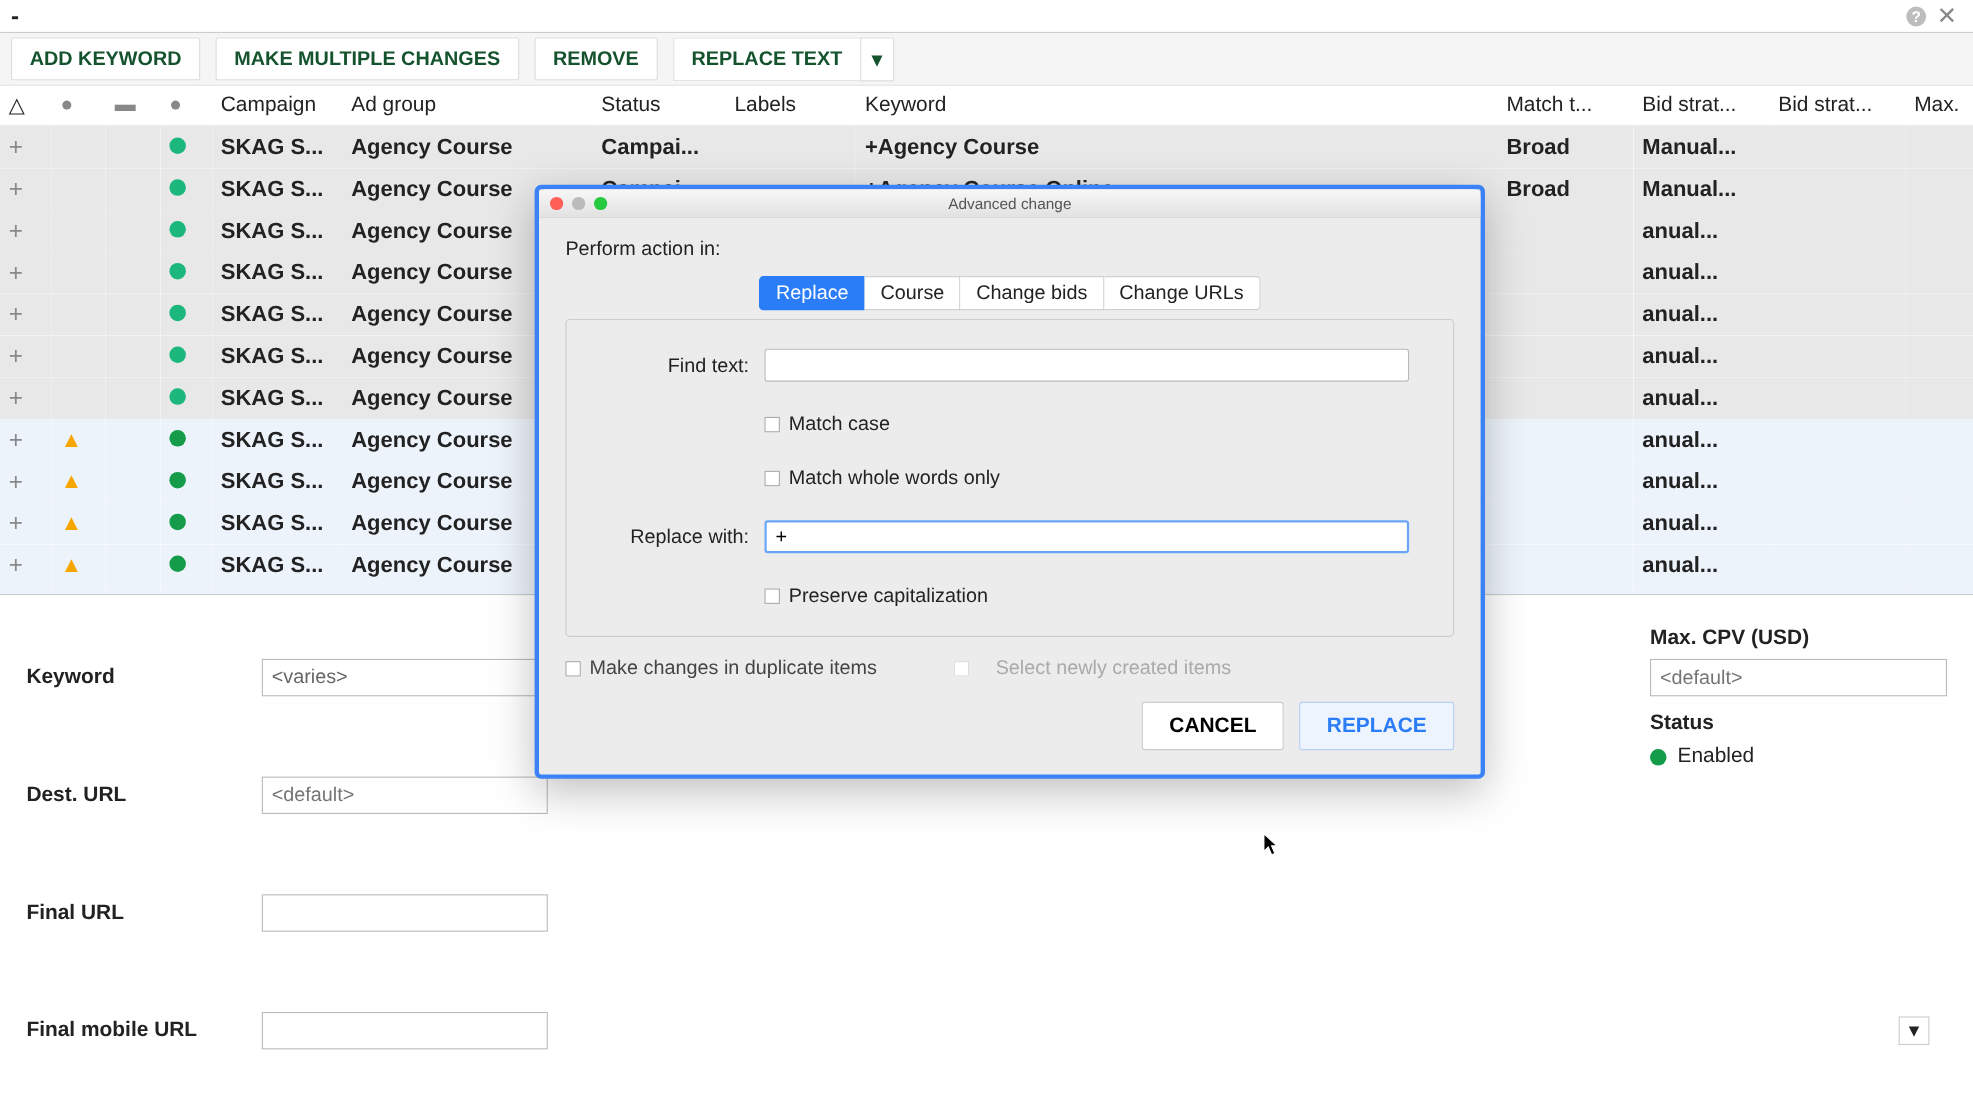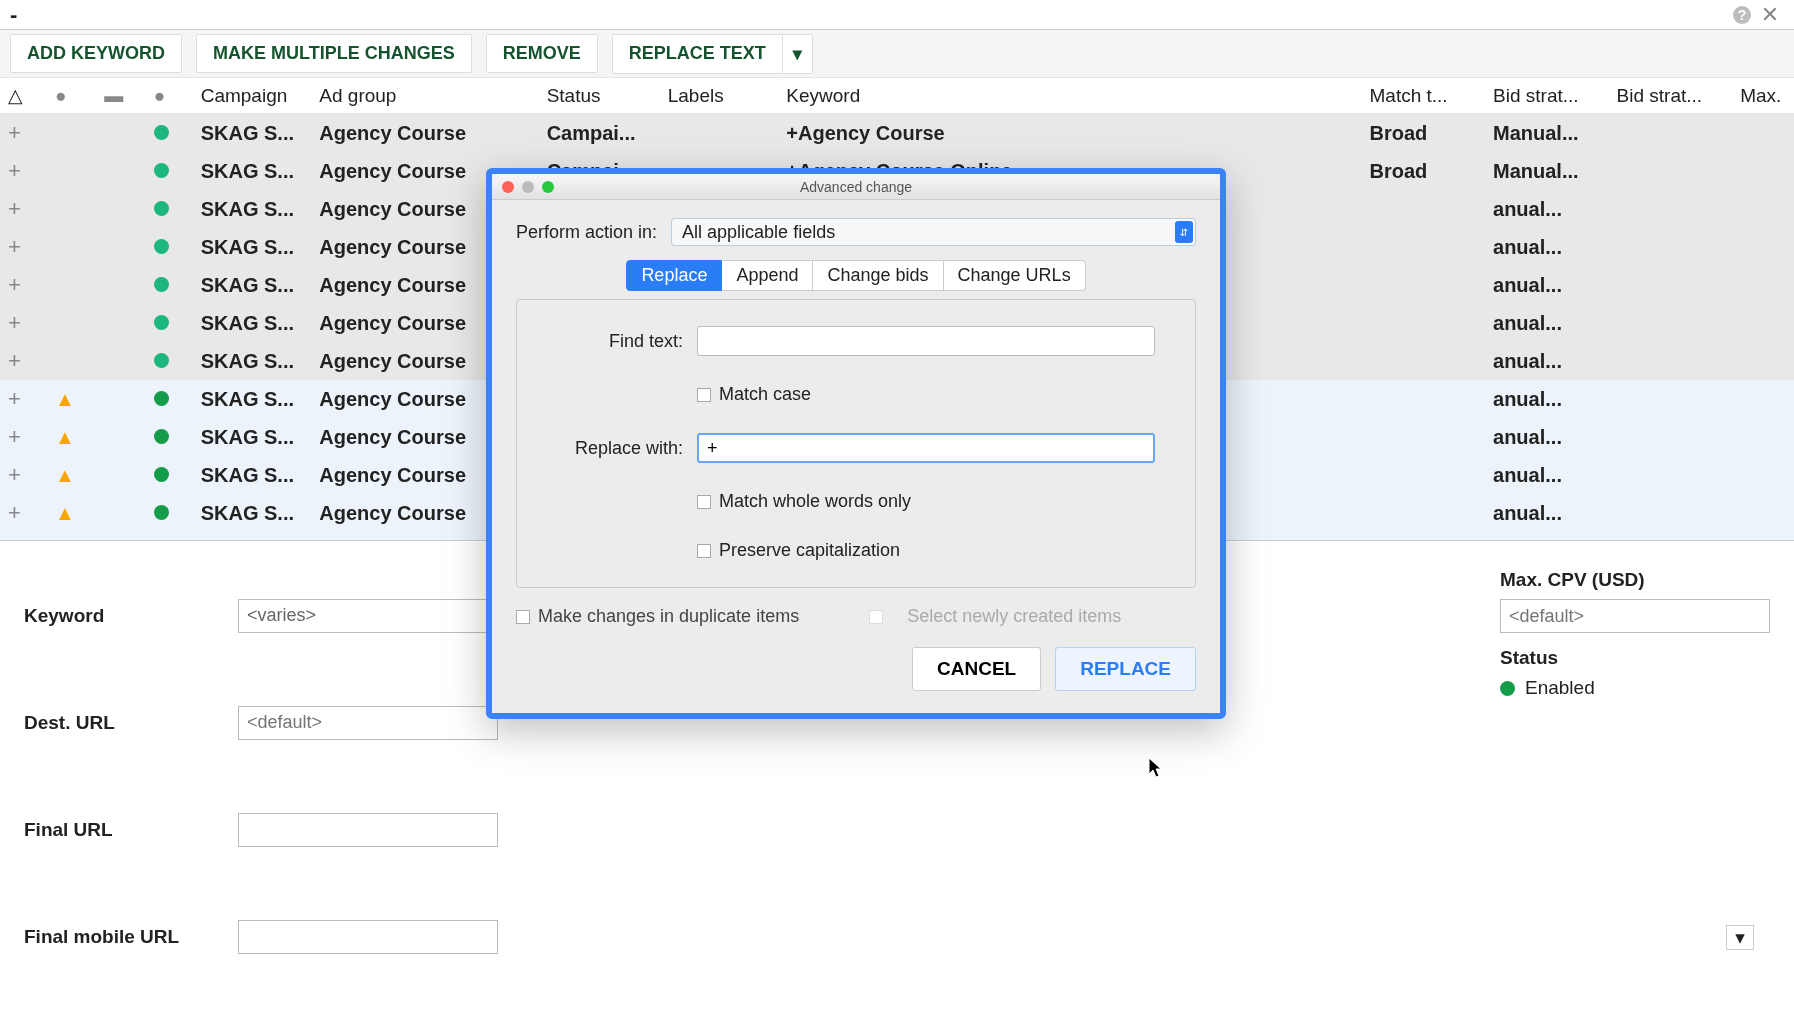--- a/index.html
+++ b/index.html
@@ -54,7 +54,7 @@
 .right-col .row.inline { flex-direction: row; align-items: center; gap: 10px; }
 .sel-wide { display: flex; gap: 6px; }
 .sel-wide .dd { width: 28px; border: 1px solid #ccc; display: flex; align-items: center; justify-content: center; }
-.modal { position: absolute; left: 486px; top: 168px; width: 740px; background: #ececec; border: 6px solid #3b82f6; border-radius: 6px; box-shadow: 0 12px 40px rgba(0,0,0,0.25); }
+.modal { position: absolute; left: 486px; top: 168px; width: 864px; background: #ececec; border: 4px solid #3b82f6; border-radius: 6px; box-shadow: 0 12px 40px rgba(0,0,0,0.25); }
 .modal-titlebar { height: 26px; display: flex; align-items: center; padding: 0 10px; font-size: 14px; color: #555; background: linear-gradient(#f7f7f7,#e2e2e2); border-radius: 6px 6px 0 0; border-bottom: 1px solid #ccc; }
 .traffic { display: flex; gap: 8px; margin-right: auto; }
 .traffic span { width: 12px; height: 12px; border-radius: 50%; display: inline-block; }

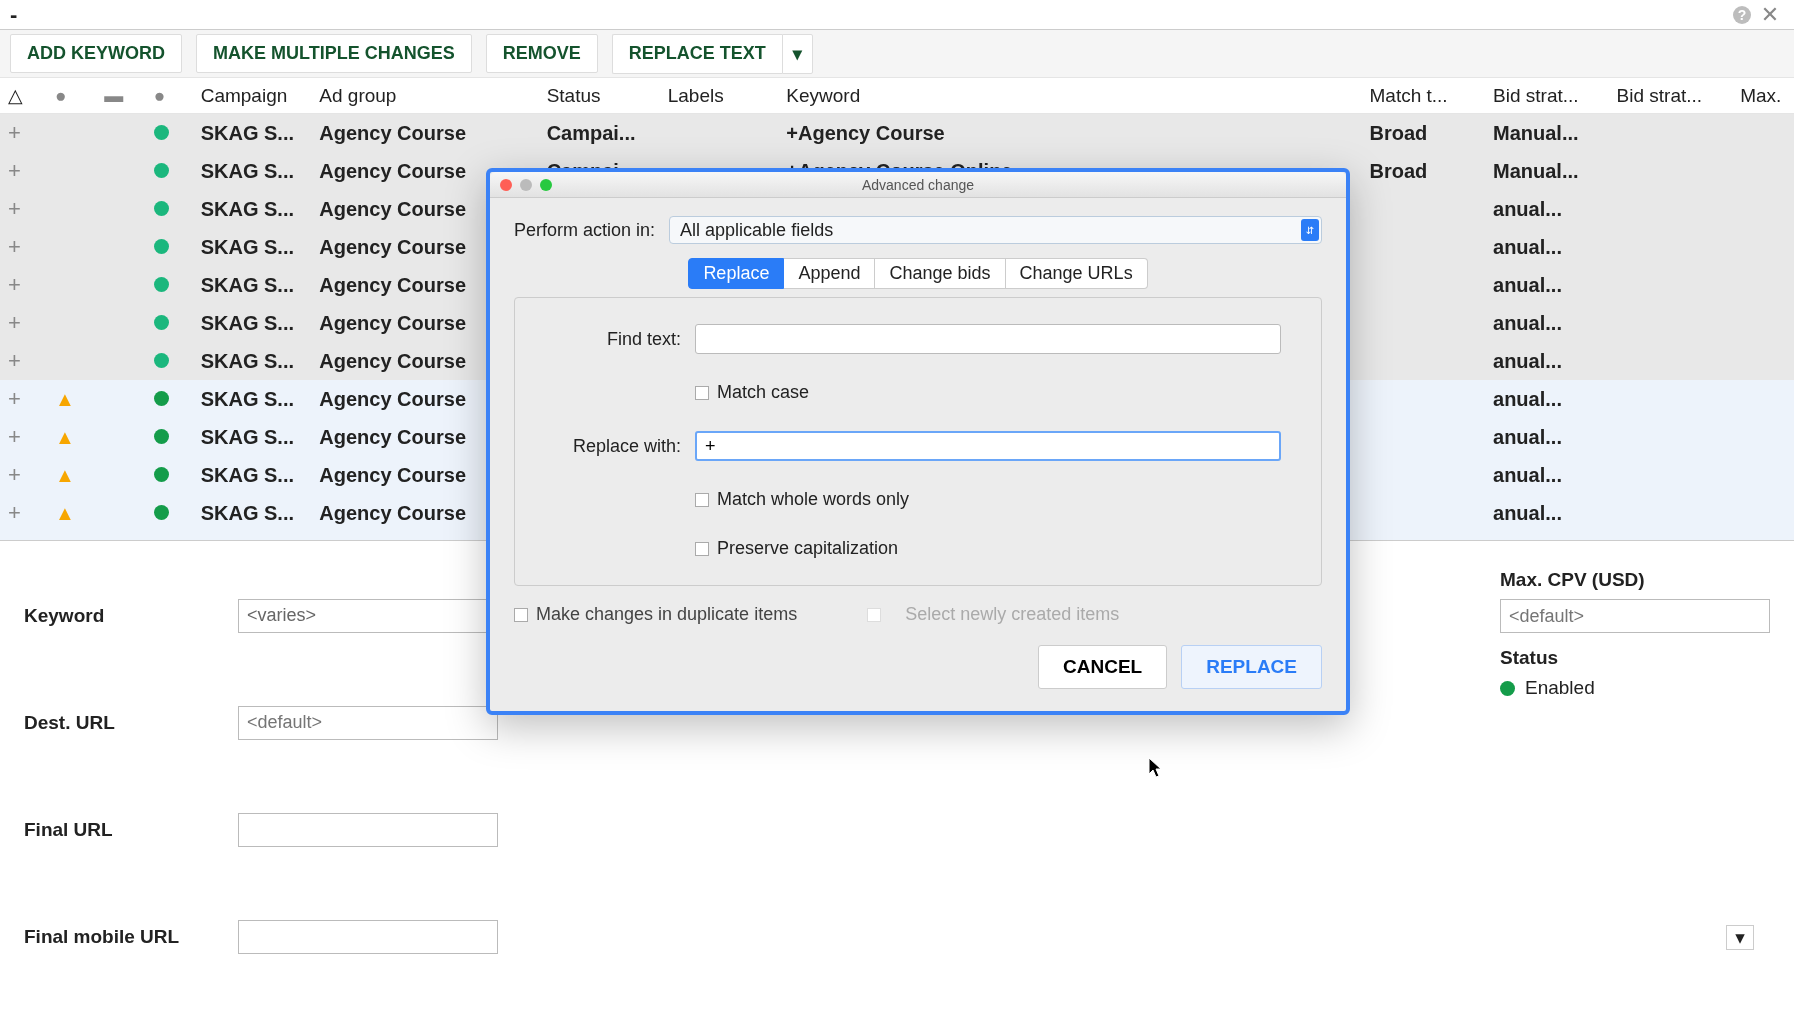--- a/index.html
+++ b/index.html
@@ -383,10 +383,6 @@
   <div class="modal-body">
     <div class="mb-row">
       <label>Perform action in:</label>
-      <div class="msel">
-        <span>All applicable fields</span>
-        <span class="dd-ic">⇵</span>
-      </div>
     </div>
     <div class="segmented">
       <div class="seg active">Replace</div>

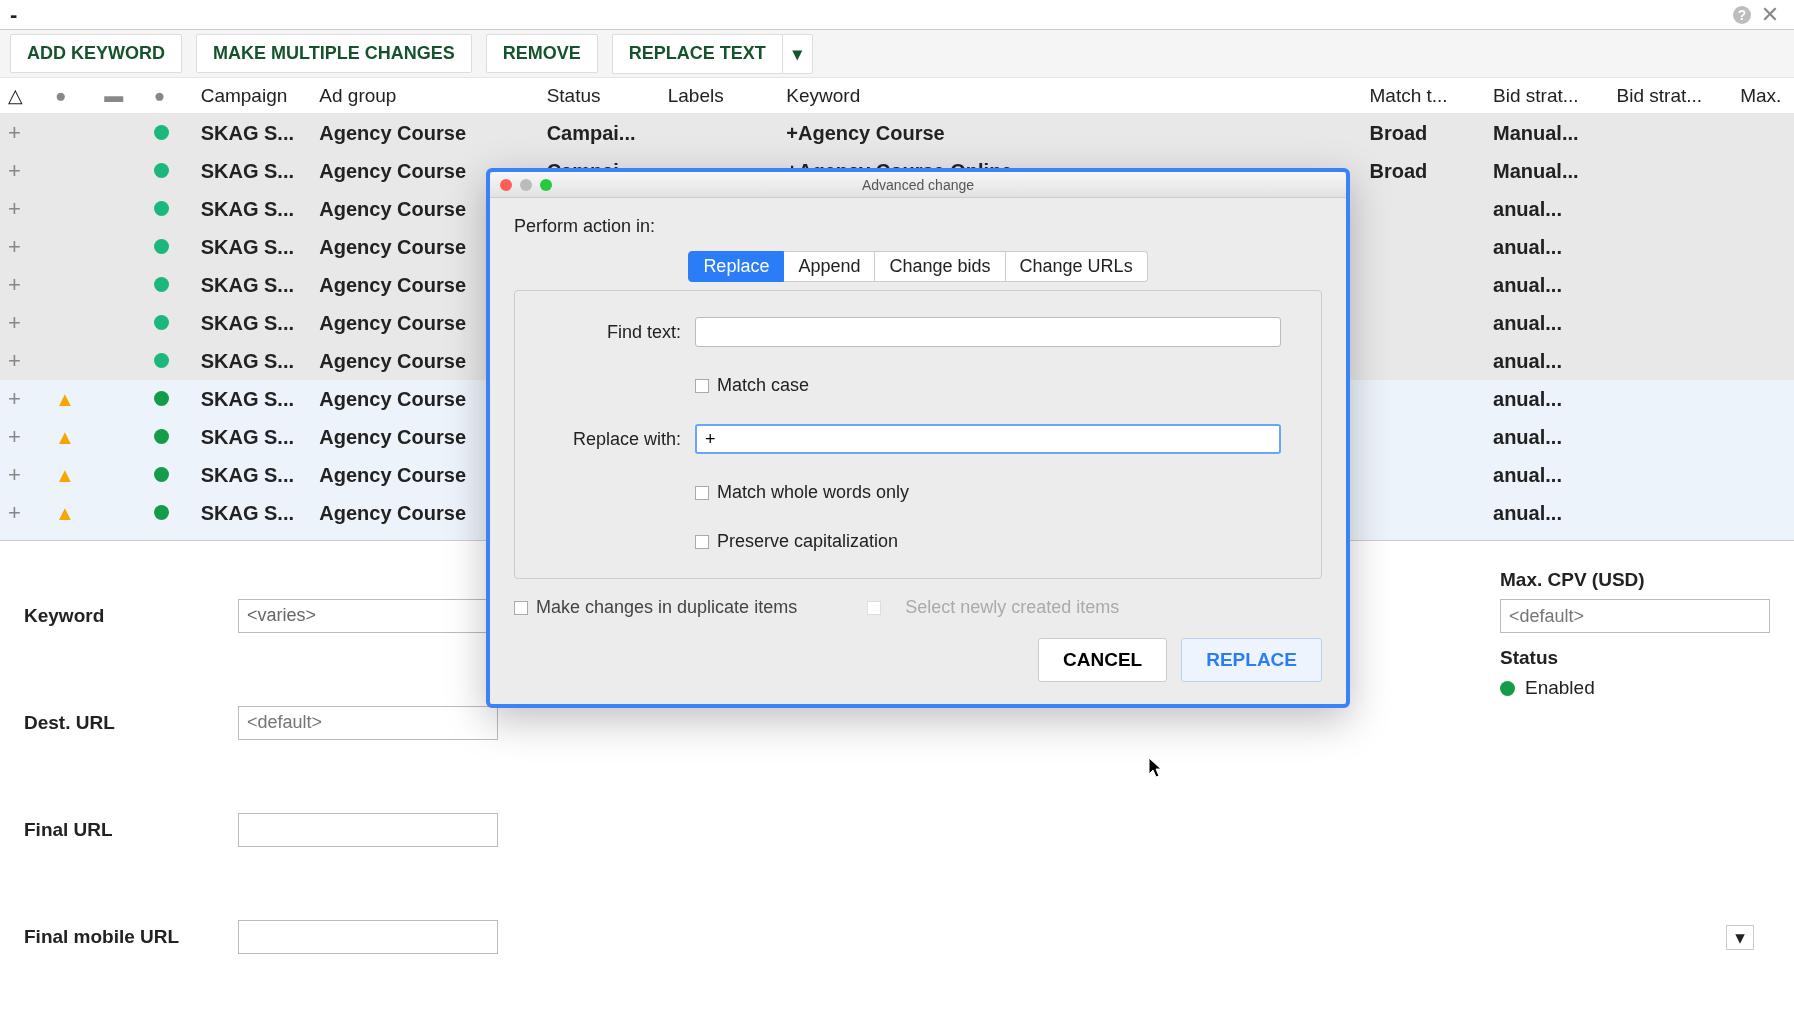--- a/index.html
+++ b/index.html
@@ -386,7 +386,7 @@
     </div>
     <div class="segmented">
       <div class="seg active">Replace</div>
-      <div class="seg">Append</div>
+      <div class="seg">Course</div>
       <div class="seg">Change bids</div>
       <div class="seg">Change URLs</div>
     </div>

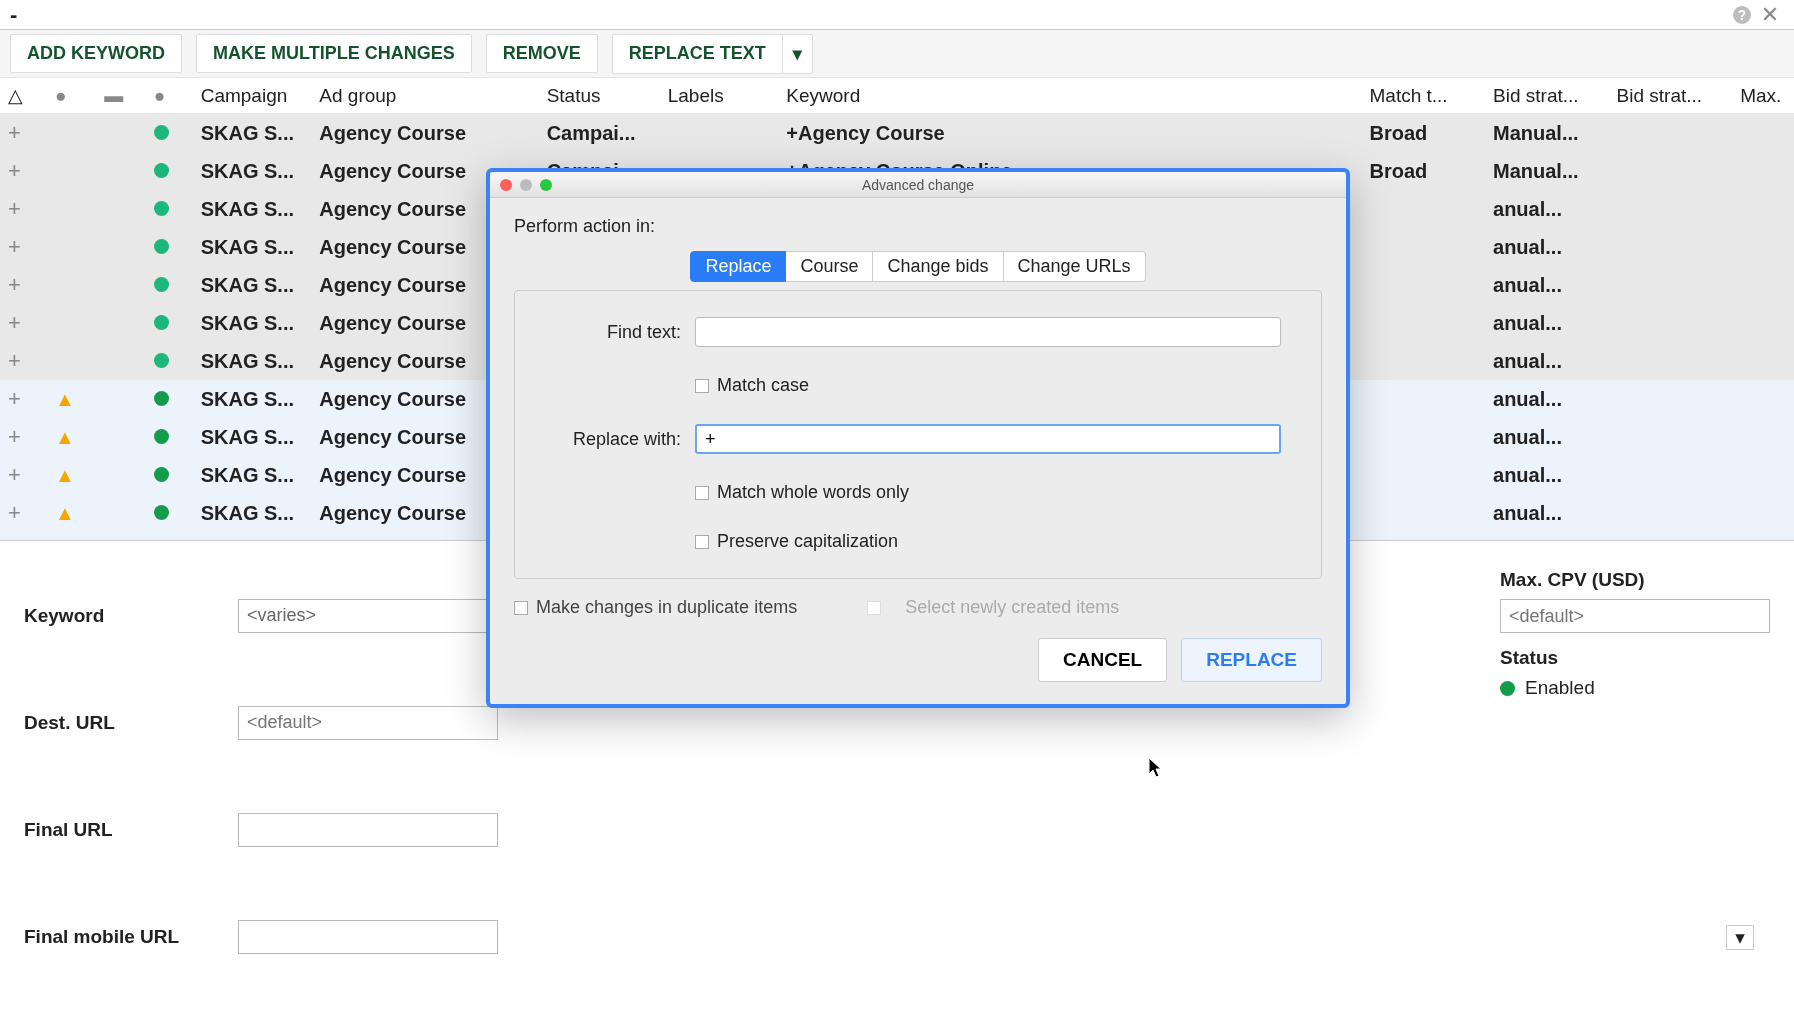--- a/index.html
+++ b/index.html
@@ -402,15 +402,15 @@
             <span>Match case</span>
           </label>
       </div>
-      <div class="form-row">
-        <span class="lbl">Replace with:</span>
-        <input type="text" class="focused" value="+" style="">
-      </div>
       <div class="form-row check">
         <label>
             <span class="chk"></span>
             <span>Match whole words only</span>
           </label>
+      </div>
+      <div class="form-row">
+        <span class="lbl">Replace with:</span>
+        <input type="text" class="focused" value="+" style="">
       </div>
       <div class="form-row check" style="margin-bottom:0">
         <label>

